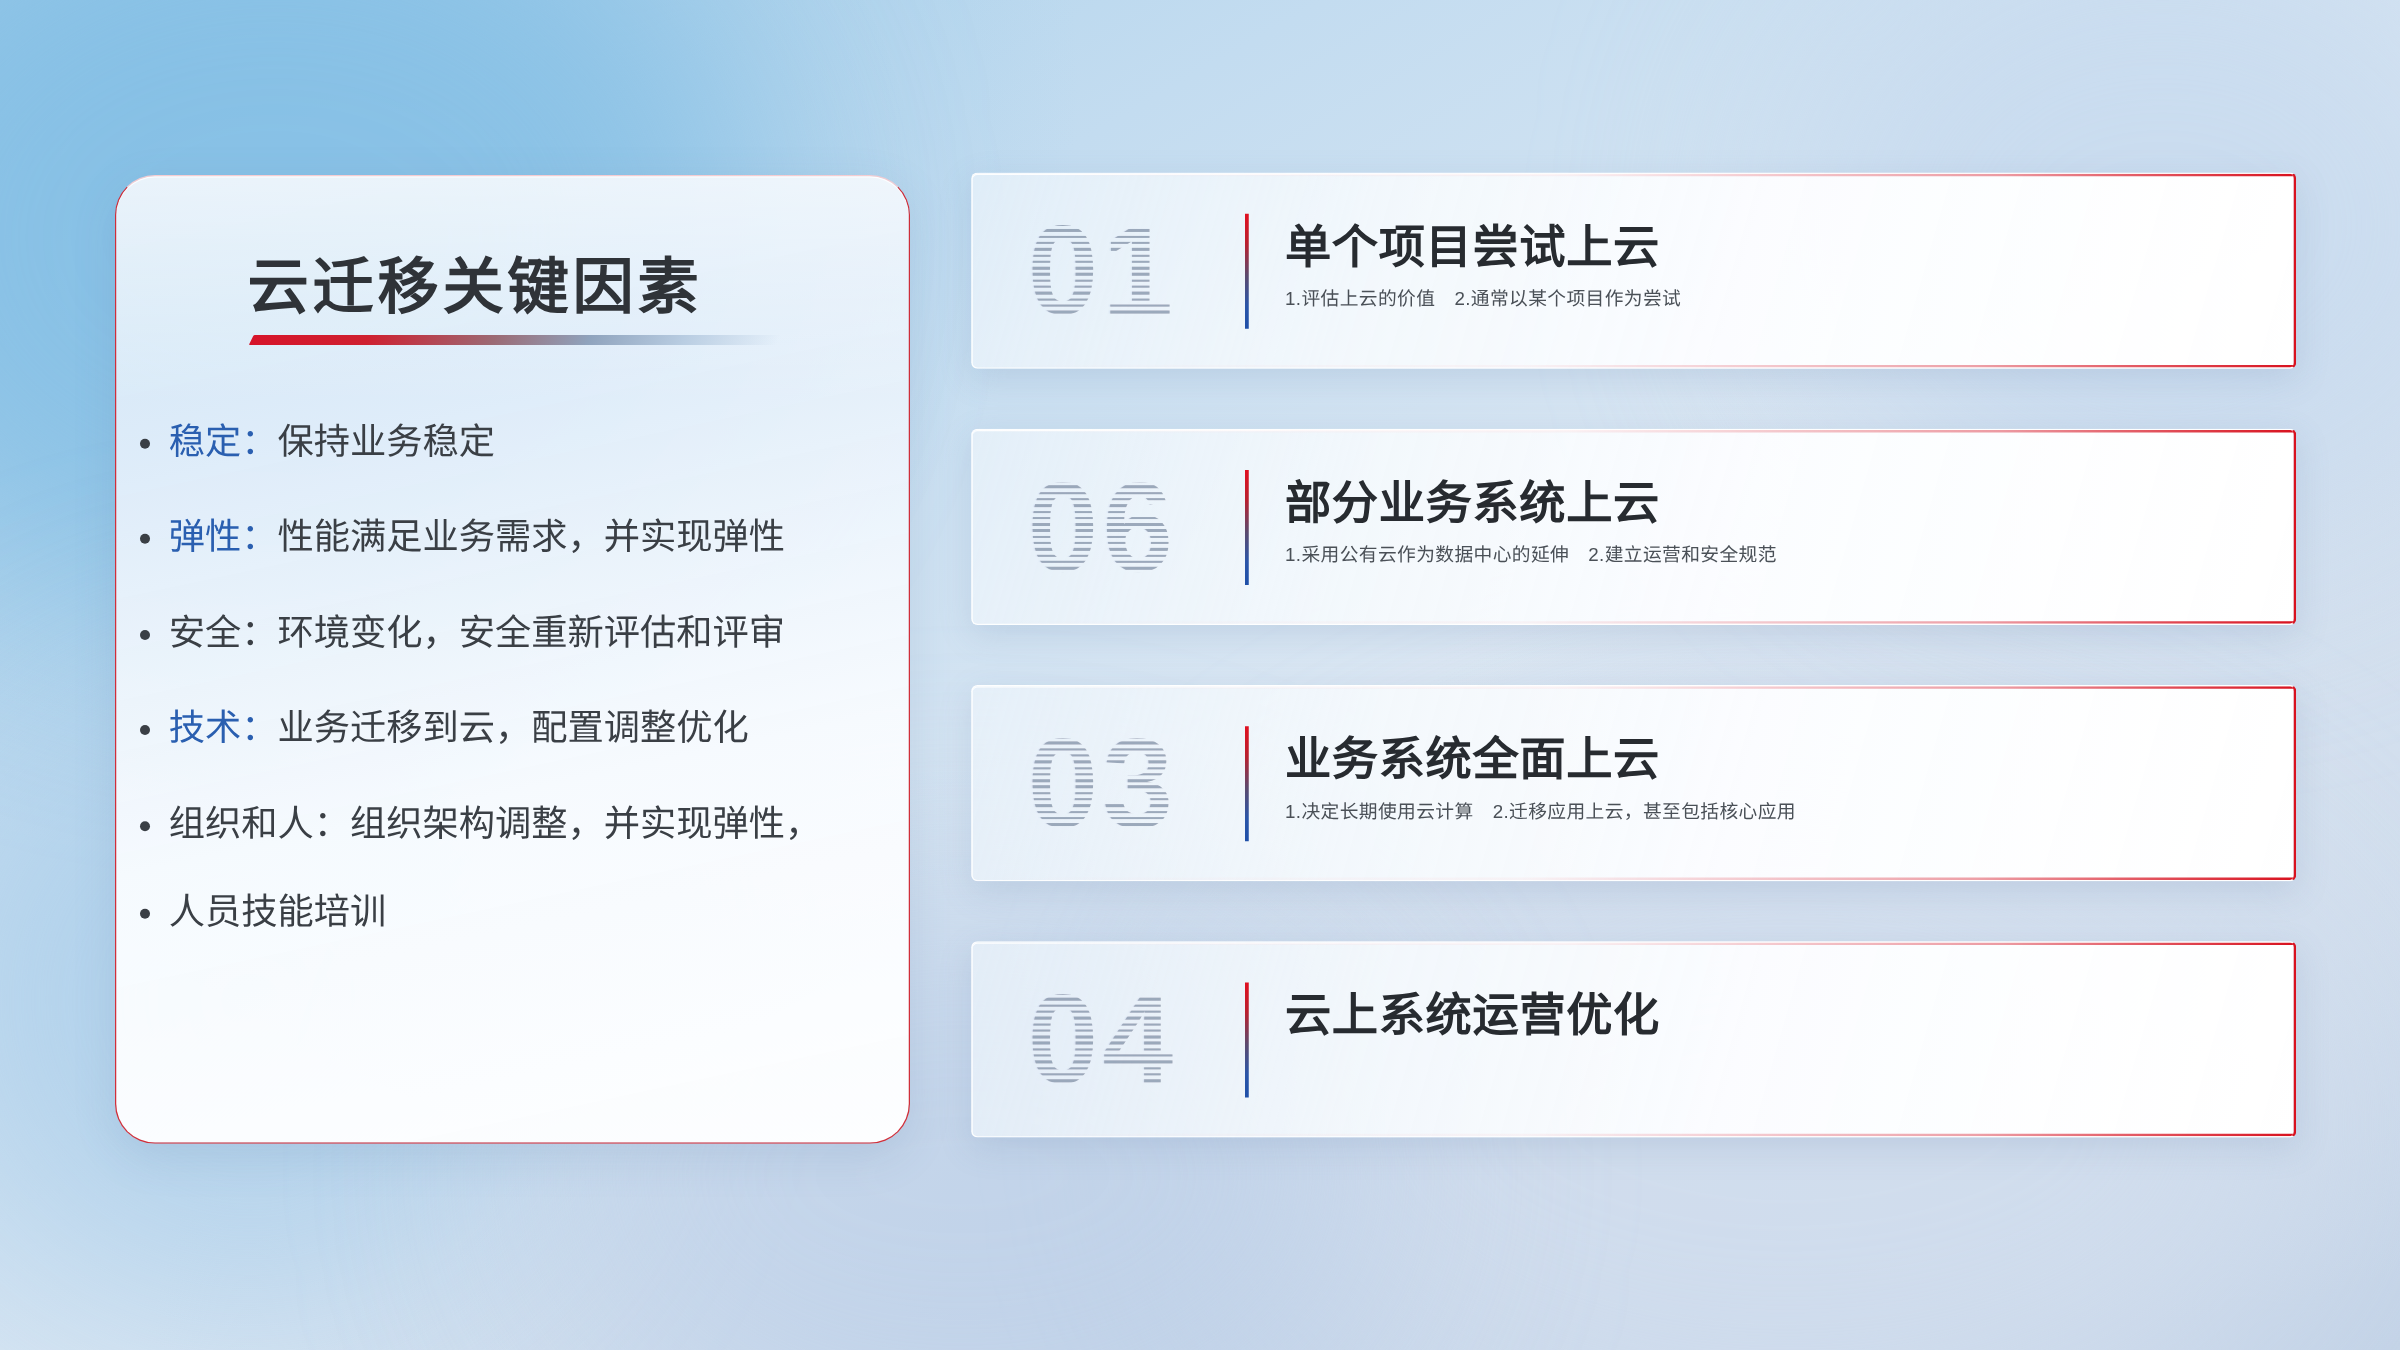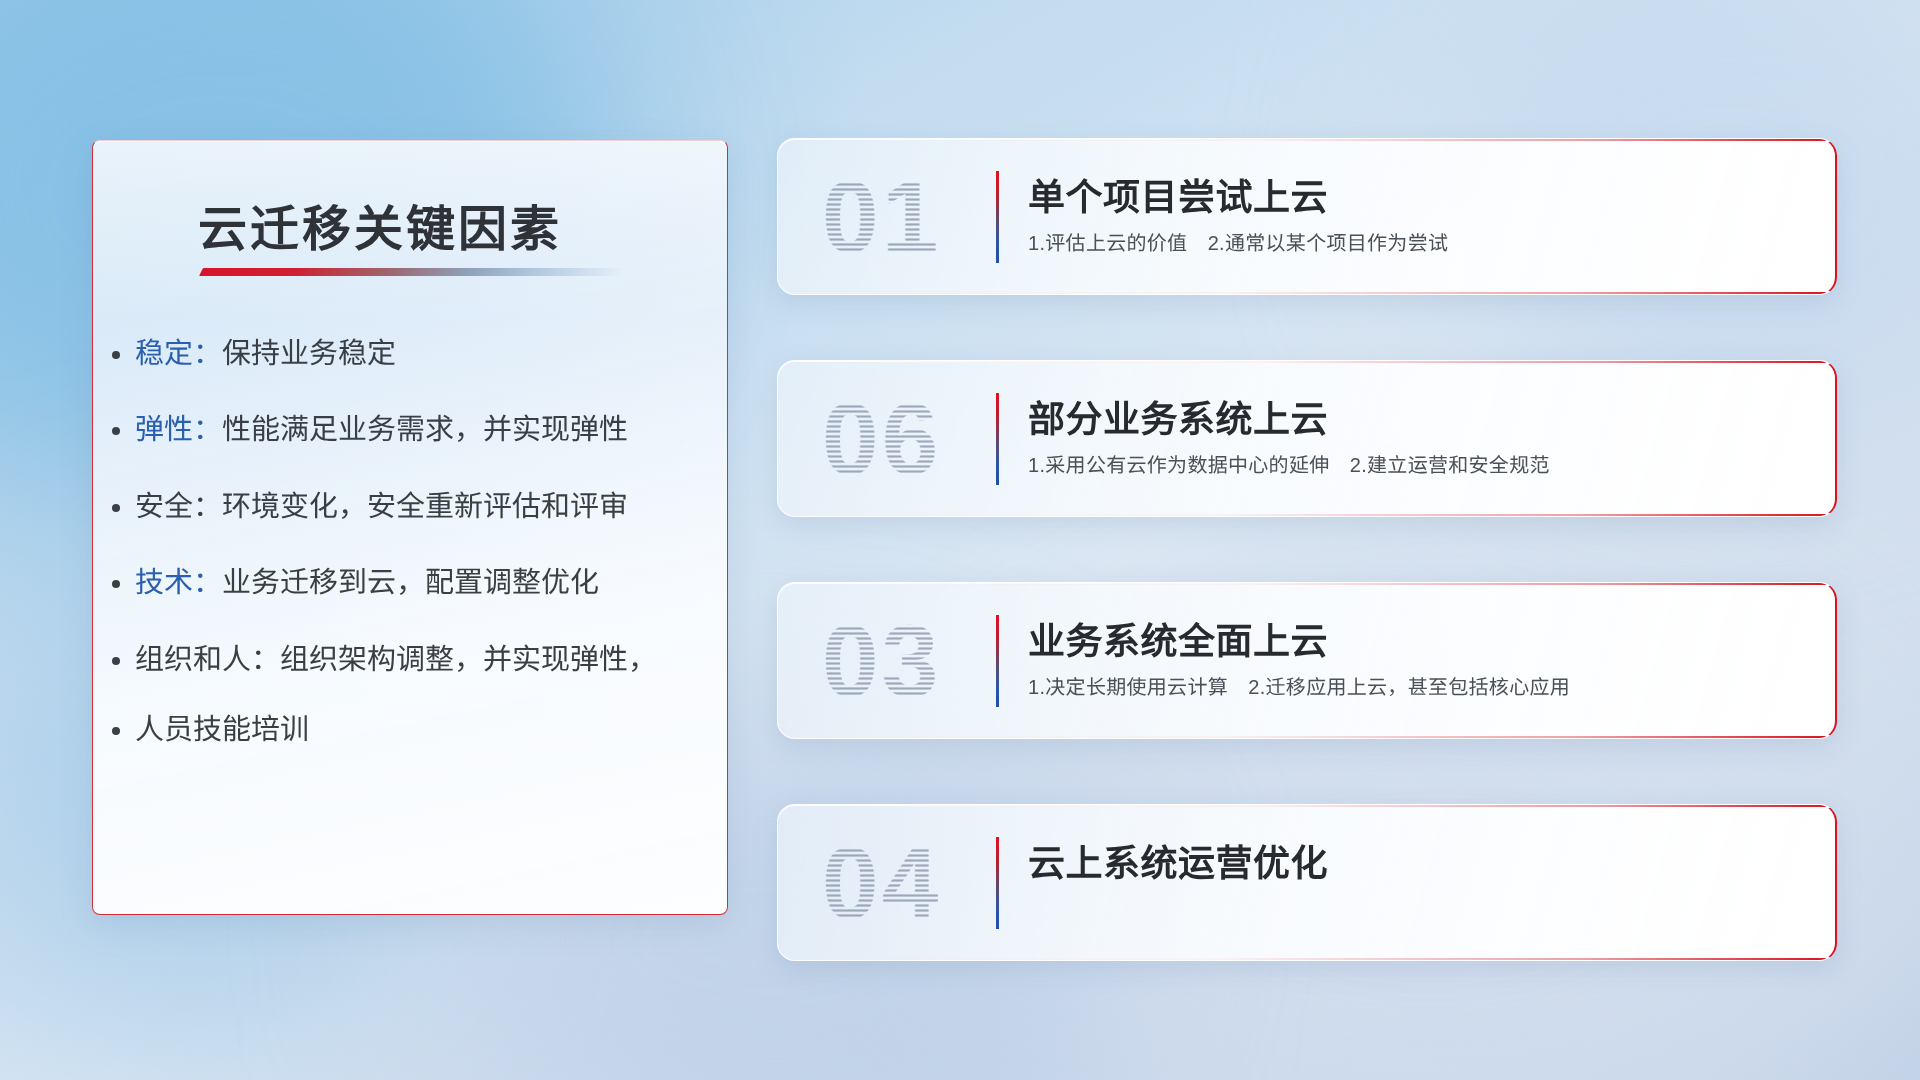--- a/index.html
+++ b/index.html
@@ -26,7 +26,7 @@
   
   .left-panel {
     position:absolute; left:92px; top:140px; width:636px; height:775px;
-    border-radius:8px;
+    border-radius:32px;
     background: linear-gradient(168deg, rgba(214,232,247,.92) 0%, rgba(228,239,250,.93) 26%, rgba(248,251,254,.96) 62%, rgba(255,255,255,.97) 100%);
     border:1.6px solid rgba(206,30,42,.92);
     border-top-color: rgba(244,200,205,.9);

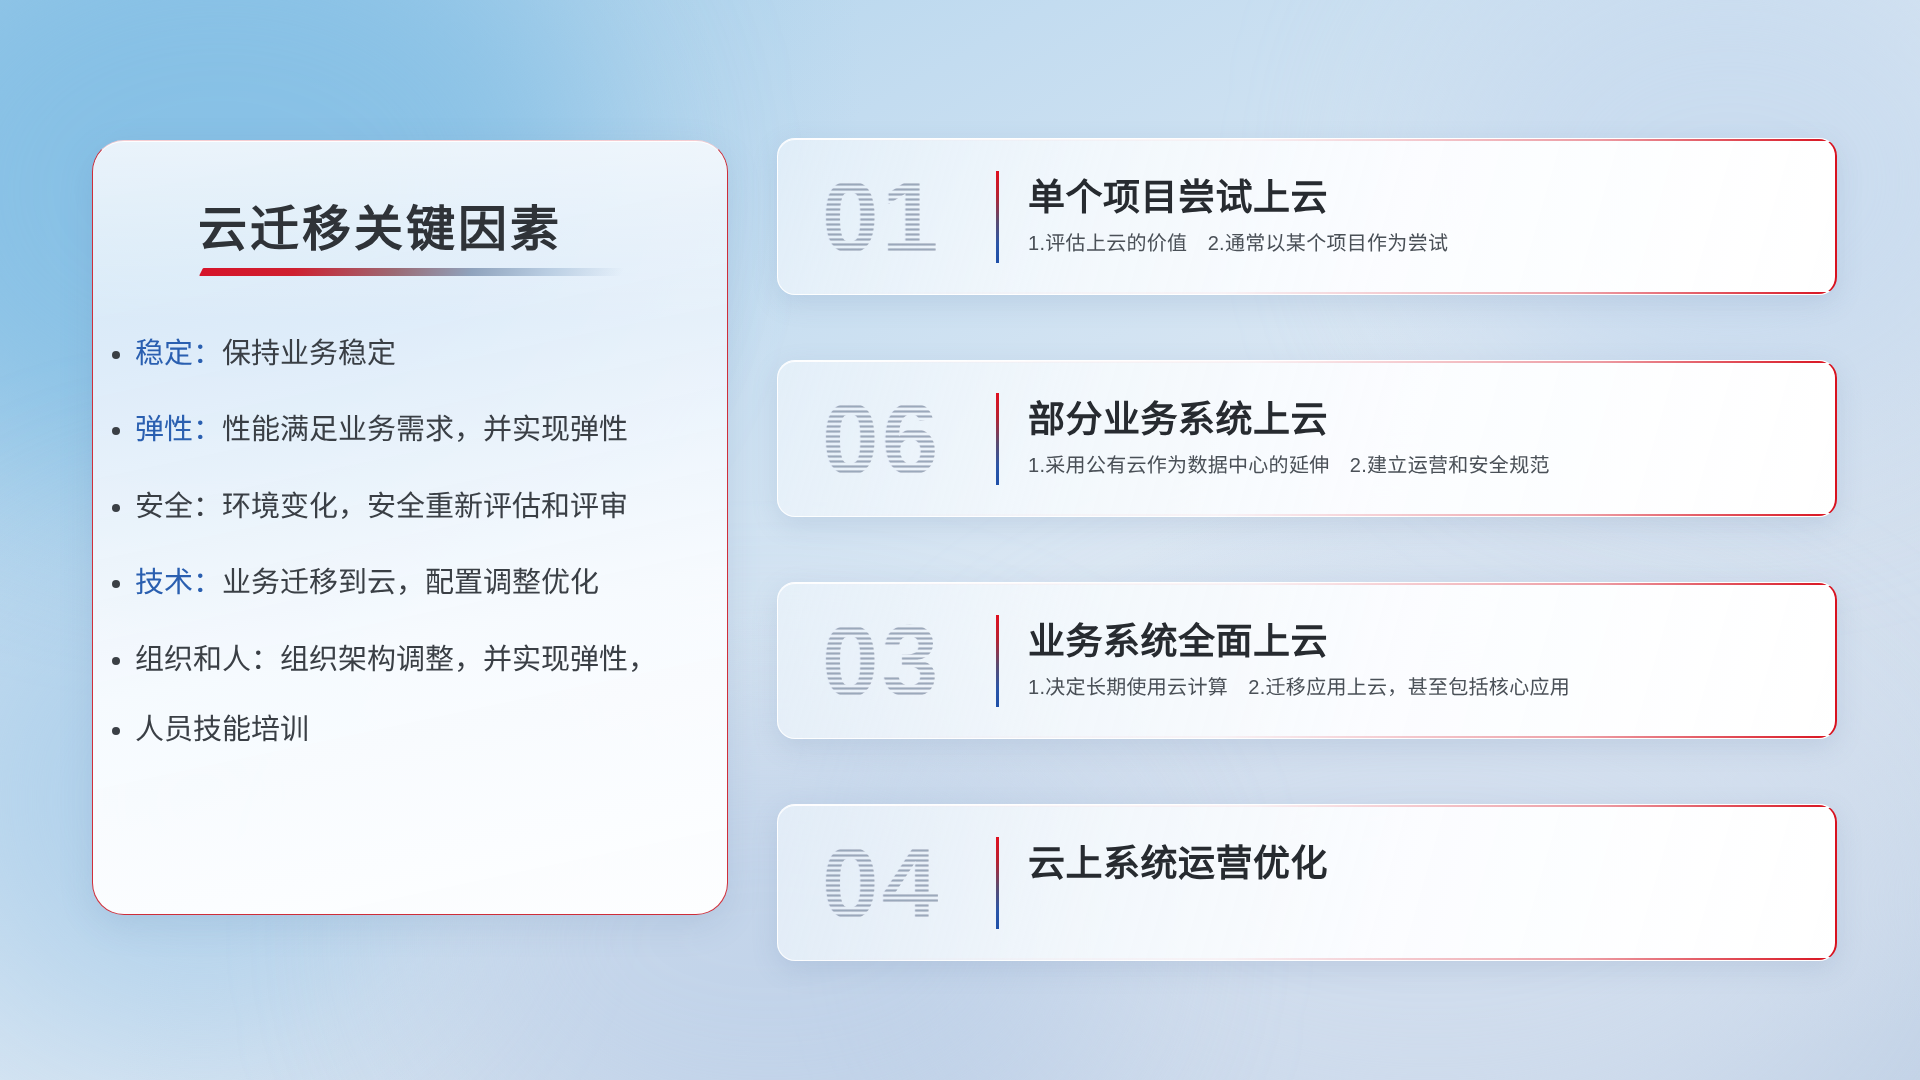--- a/index.html
+++ b/index.html
@@ -61,7 +61,7 @@
   
   .cards { position:absolute; left:777px; top:138px; width:1060px; }
   .card {
-    position:relative; height:157px; margin-bottom:65px; border-radius:18px;
+    position:relative; height:157px; margin-bottom:48px; border-radius:5px;
     background: linear-gradient(106deg, rgba(236,244,251,.72) 0%, rgba(246,250,253,.9) 30%, rgba(252,253,255,.97) 58%, #ffffff 100%);
     border:1px solid rgba(255,255,255,.9);
     border-right:2.4px solid #d8121f;

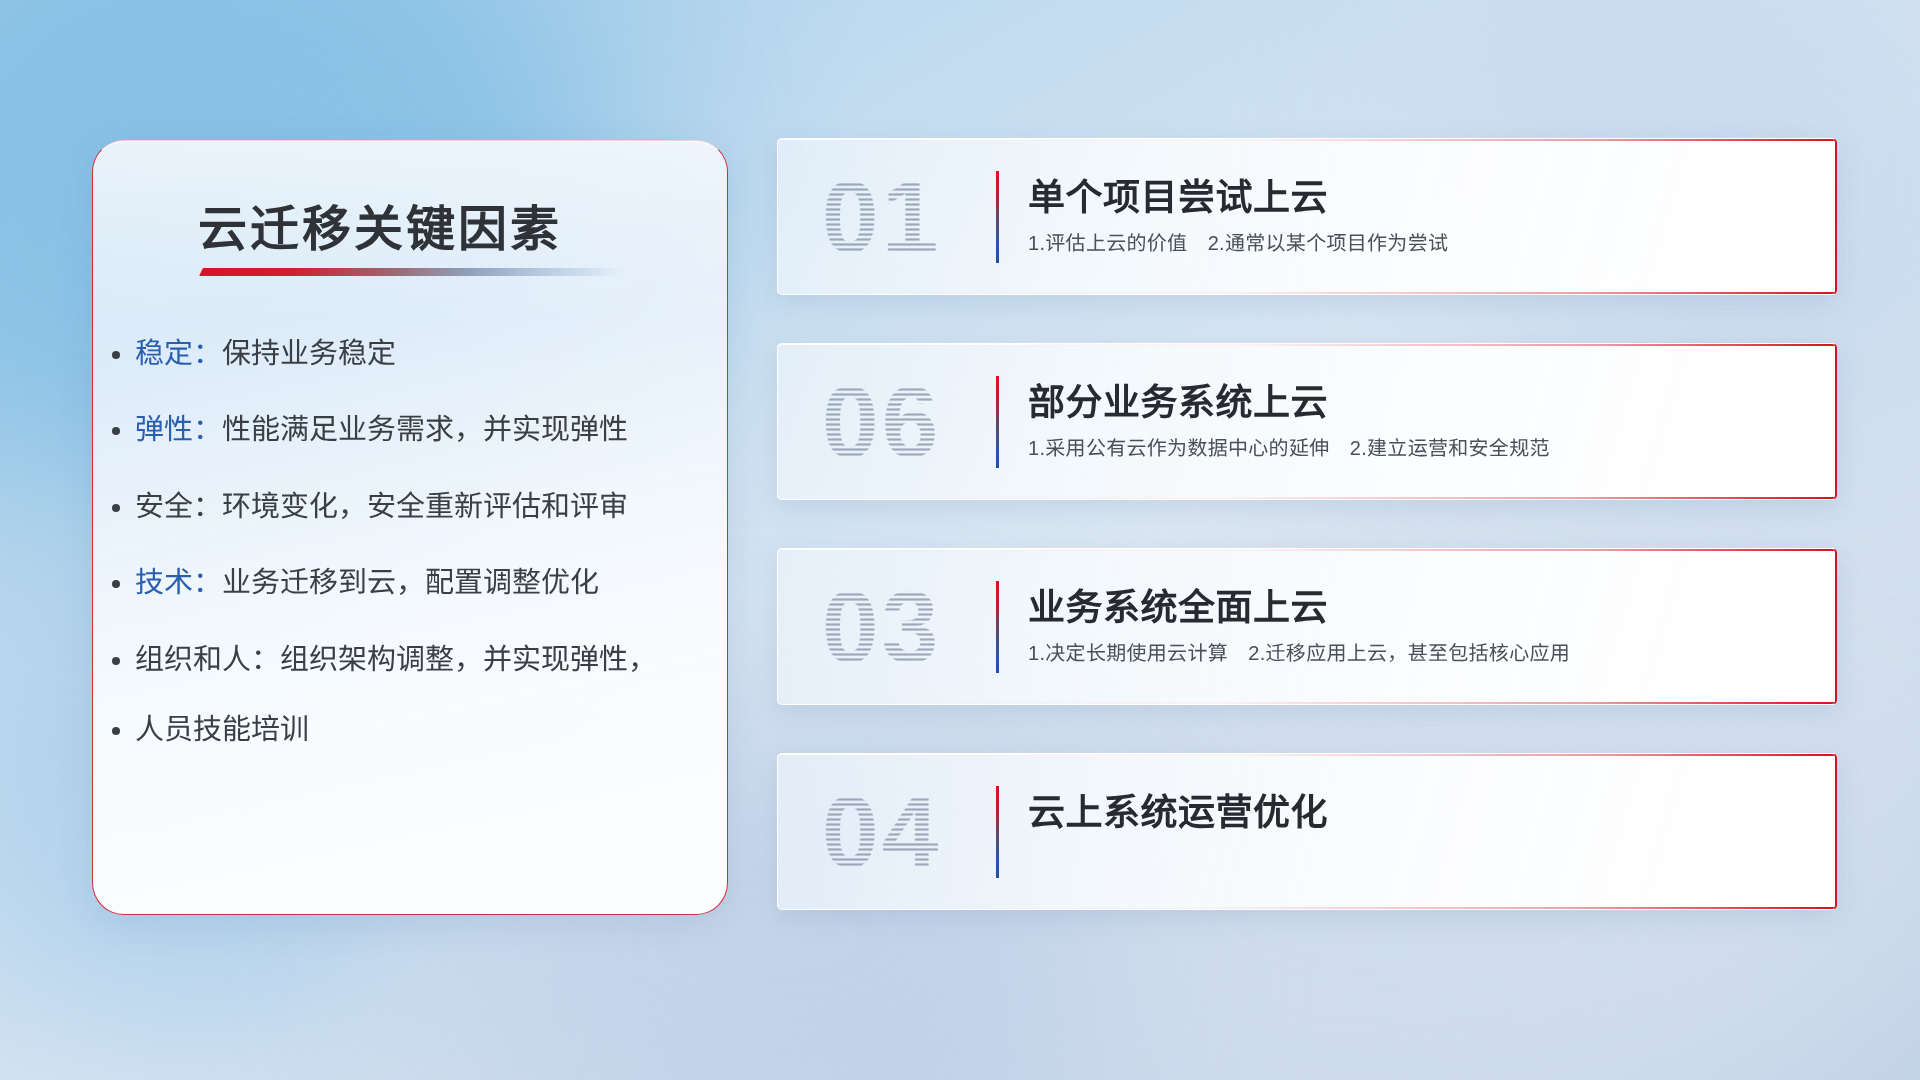--- a/index.html
+++ b/index.html
@@ -109,7 +109,7 @@
   }
   .card-desc {
     position:absolute; left:250px; top:88px;
-    font-size:20px; color:#4a5057; letter-spacing:.3px; white-space:nowrap;
+    font-size:15px; color:#4a5057; letter-spacing:.3px; white-space:nowrap;
   }
 </style>
 </head>

